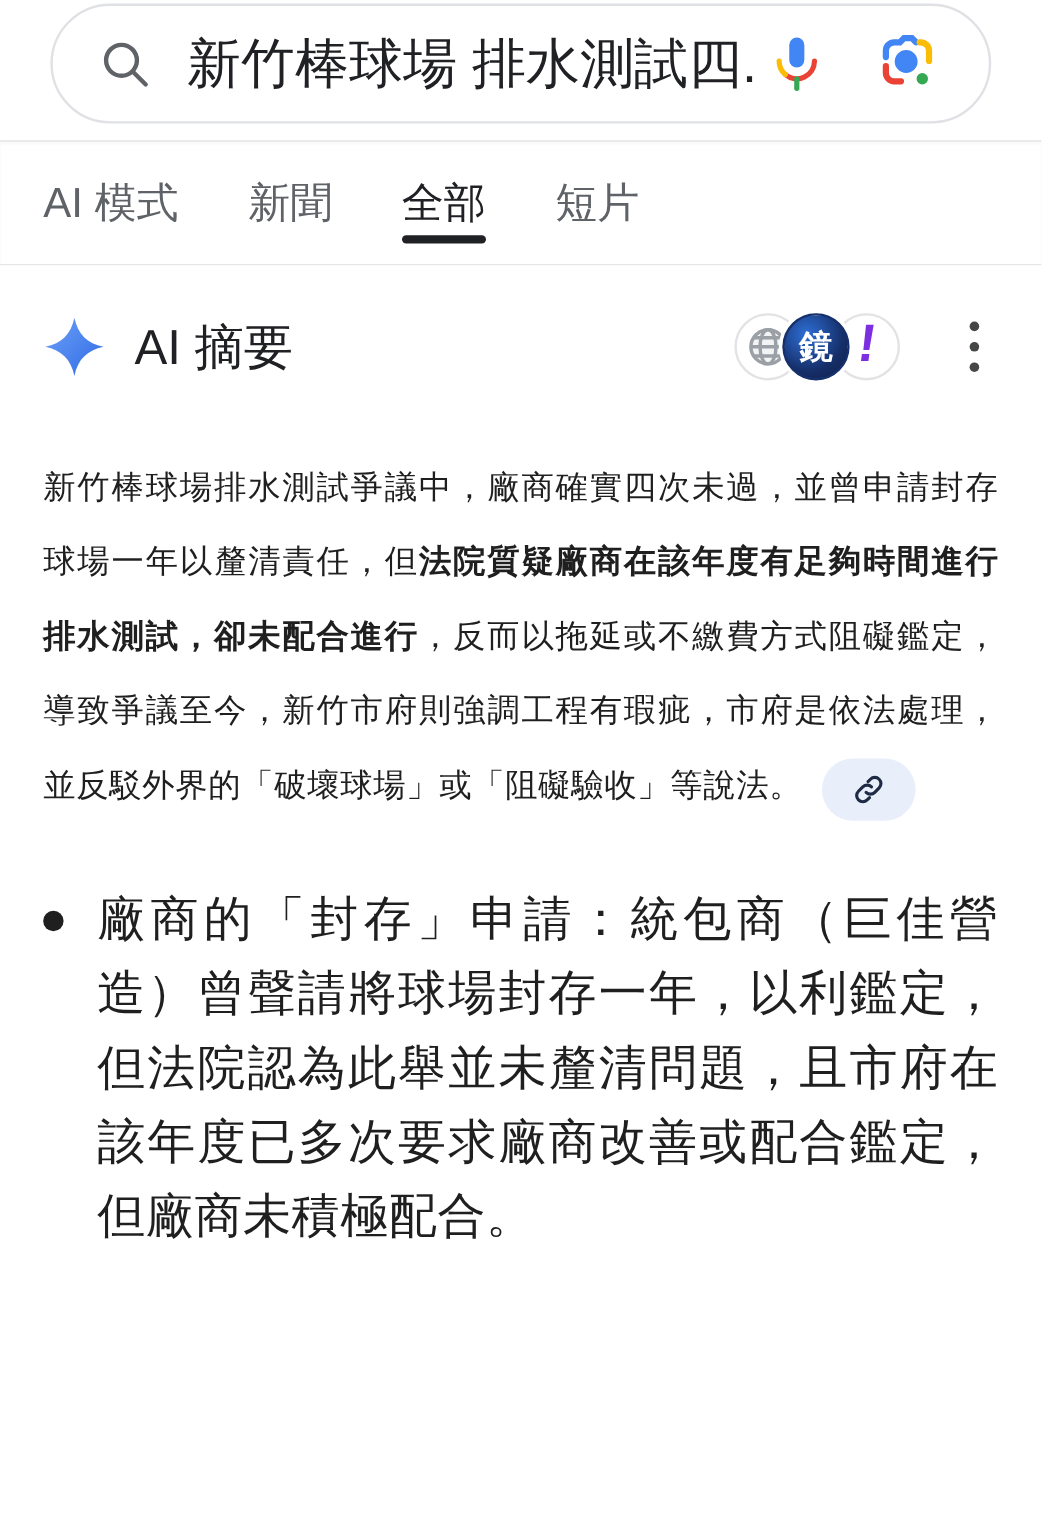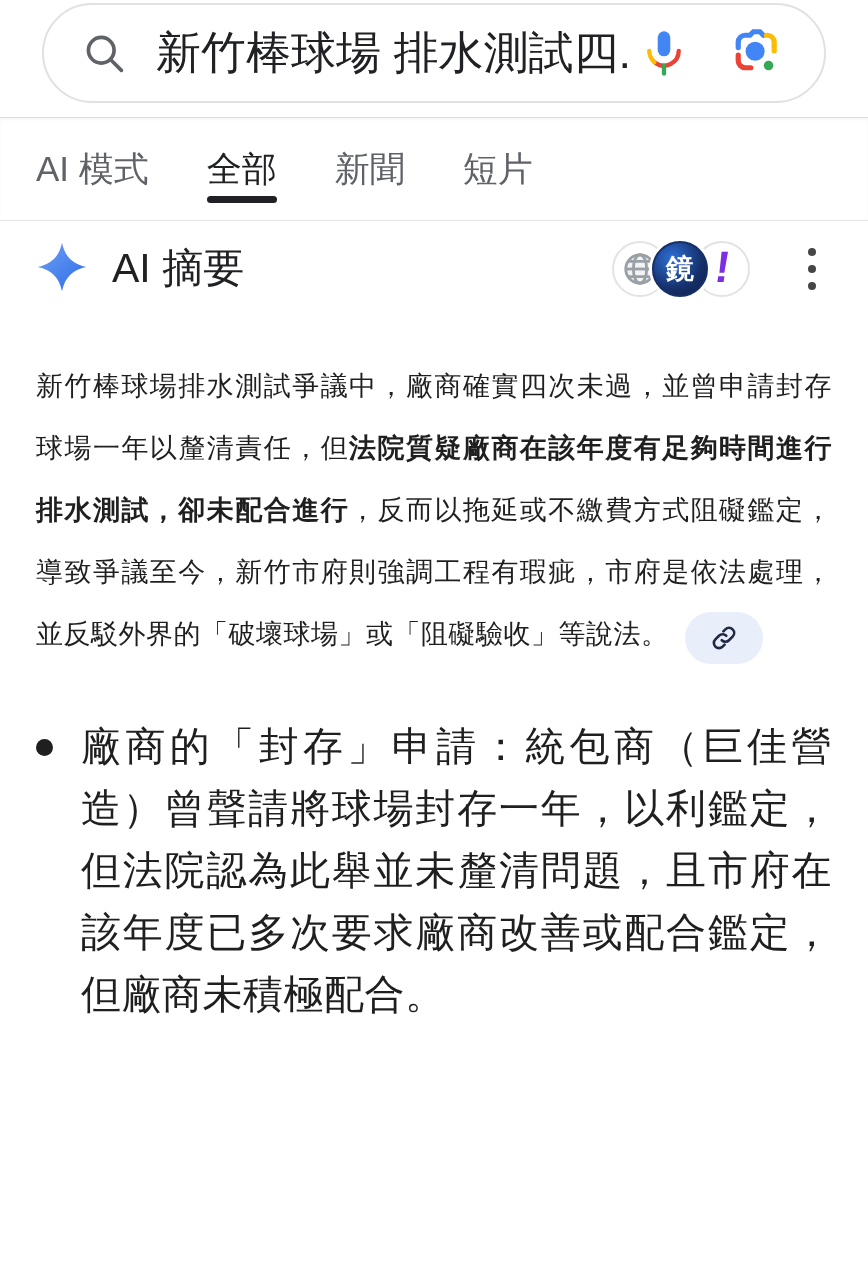--- a/index.html
+++ b/index.html
@@ -219,8 +219,8 @@
 
 <div class="tab-strip">
   <div class="tab">AI 模式</div>
+  <div class="tab">新聞</div>
   <div class="tab active">全部</div>
-  <div class="tab">新聞</div>
   <div class="tab">短片</div>
 </div>
 

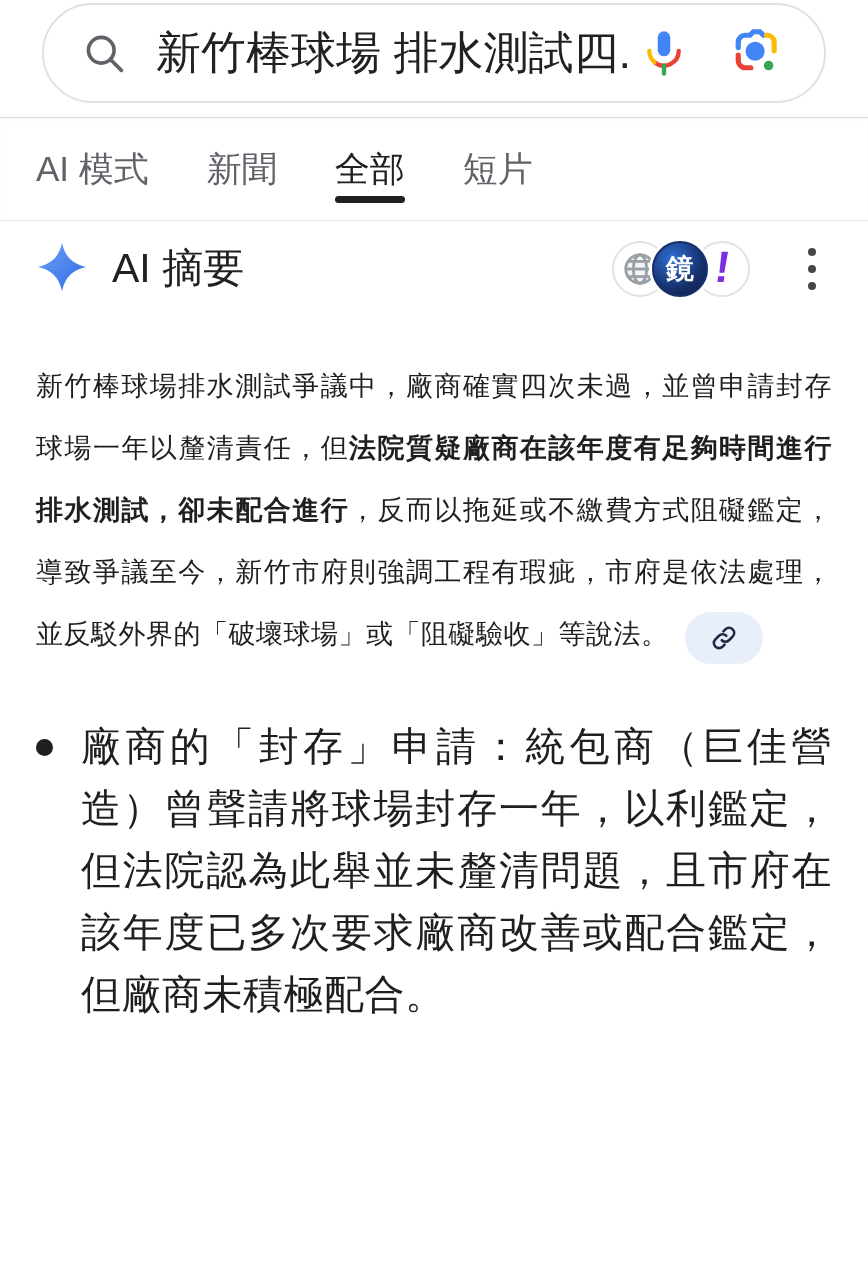--- a/index.html
+++ b/index.html
@@ -84,8 +84,9 @@
   .content { padding: 0 36px; }
 
   .ai-header {
-    margin-top: 20px;
-    display: flex;
+    margin-top: 40px;
+    display: flex;
+    align-items: center;
   }
   .sparkle { width: 52px; height: 52px; flex: 0 0 auto; }
   .ai-title {

